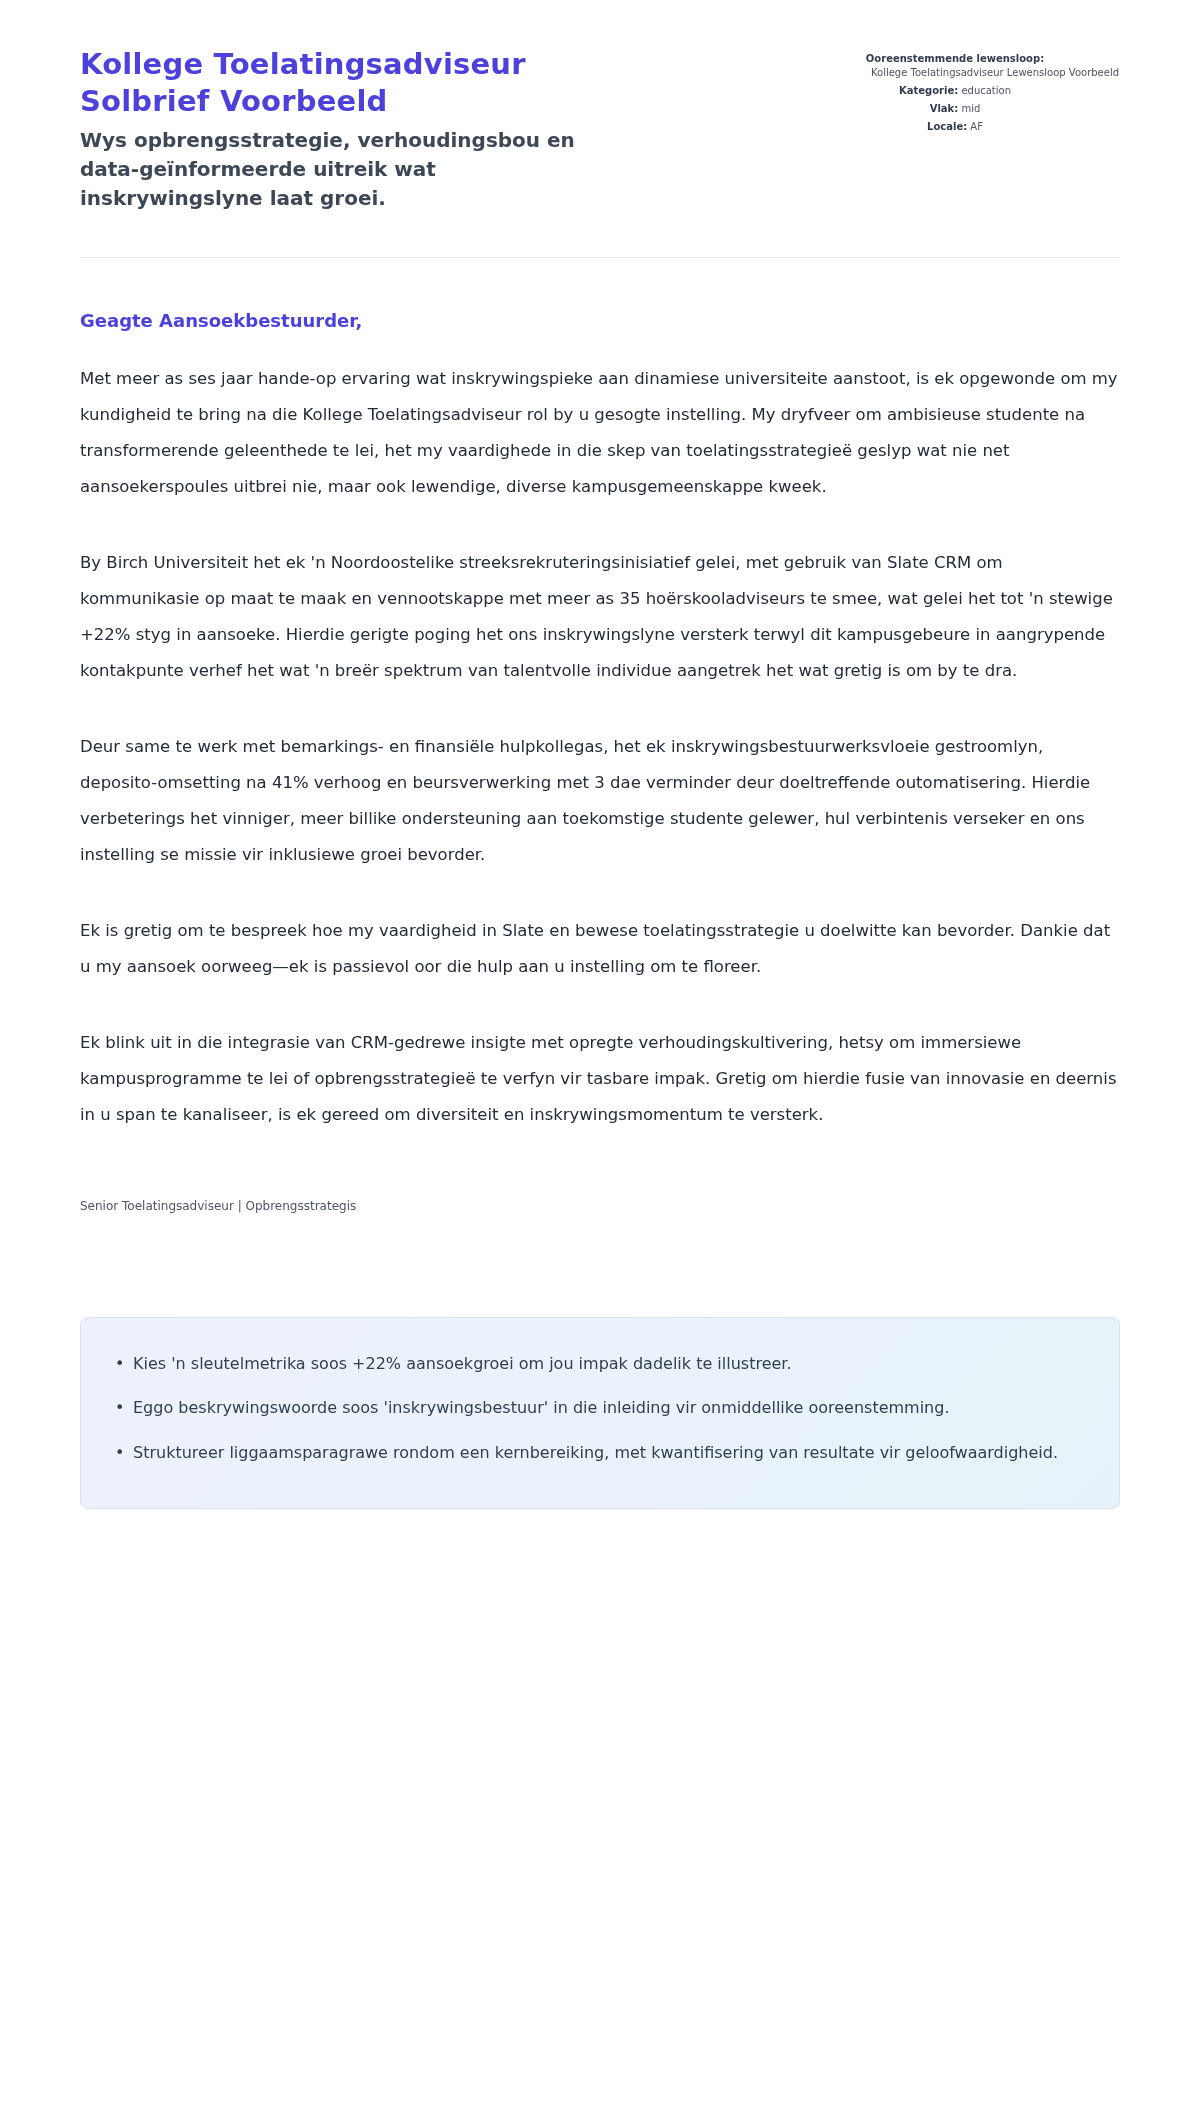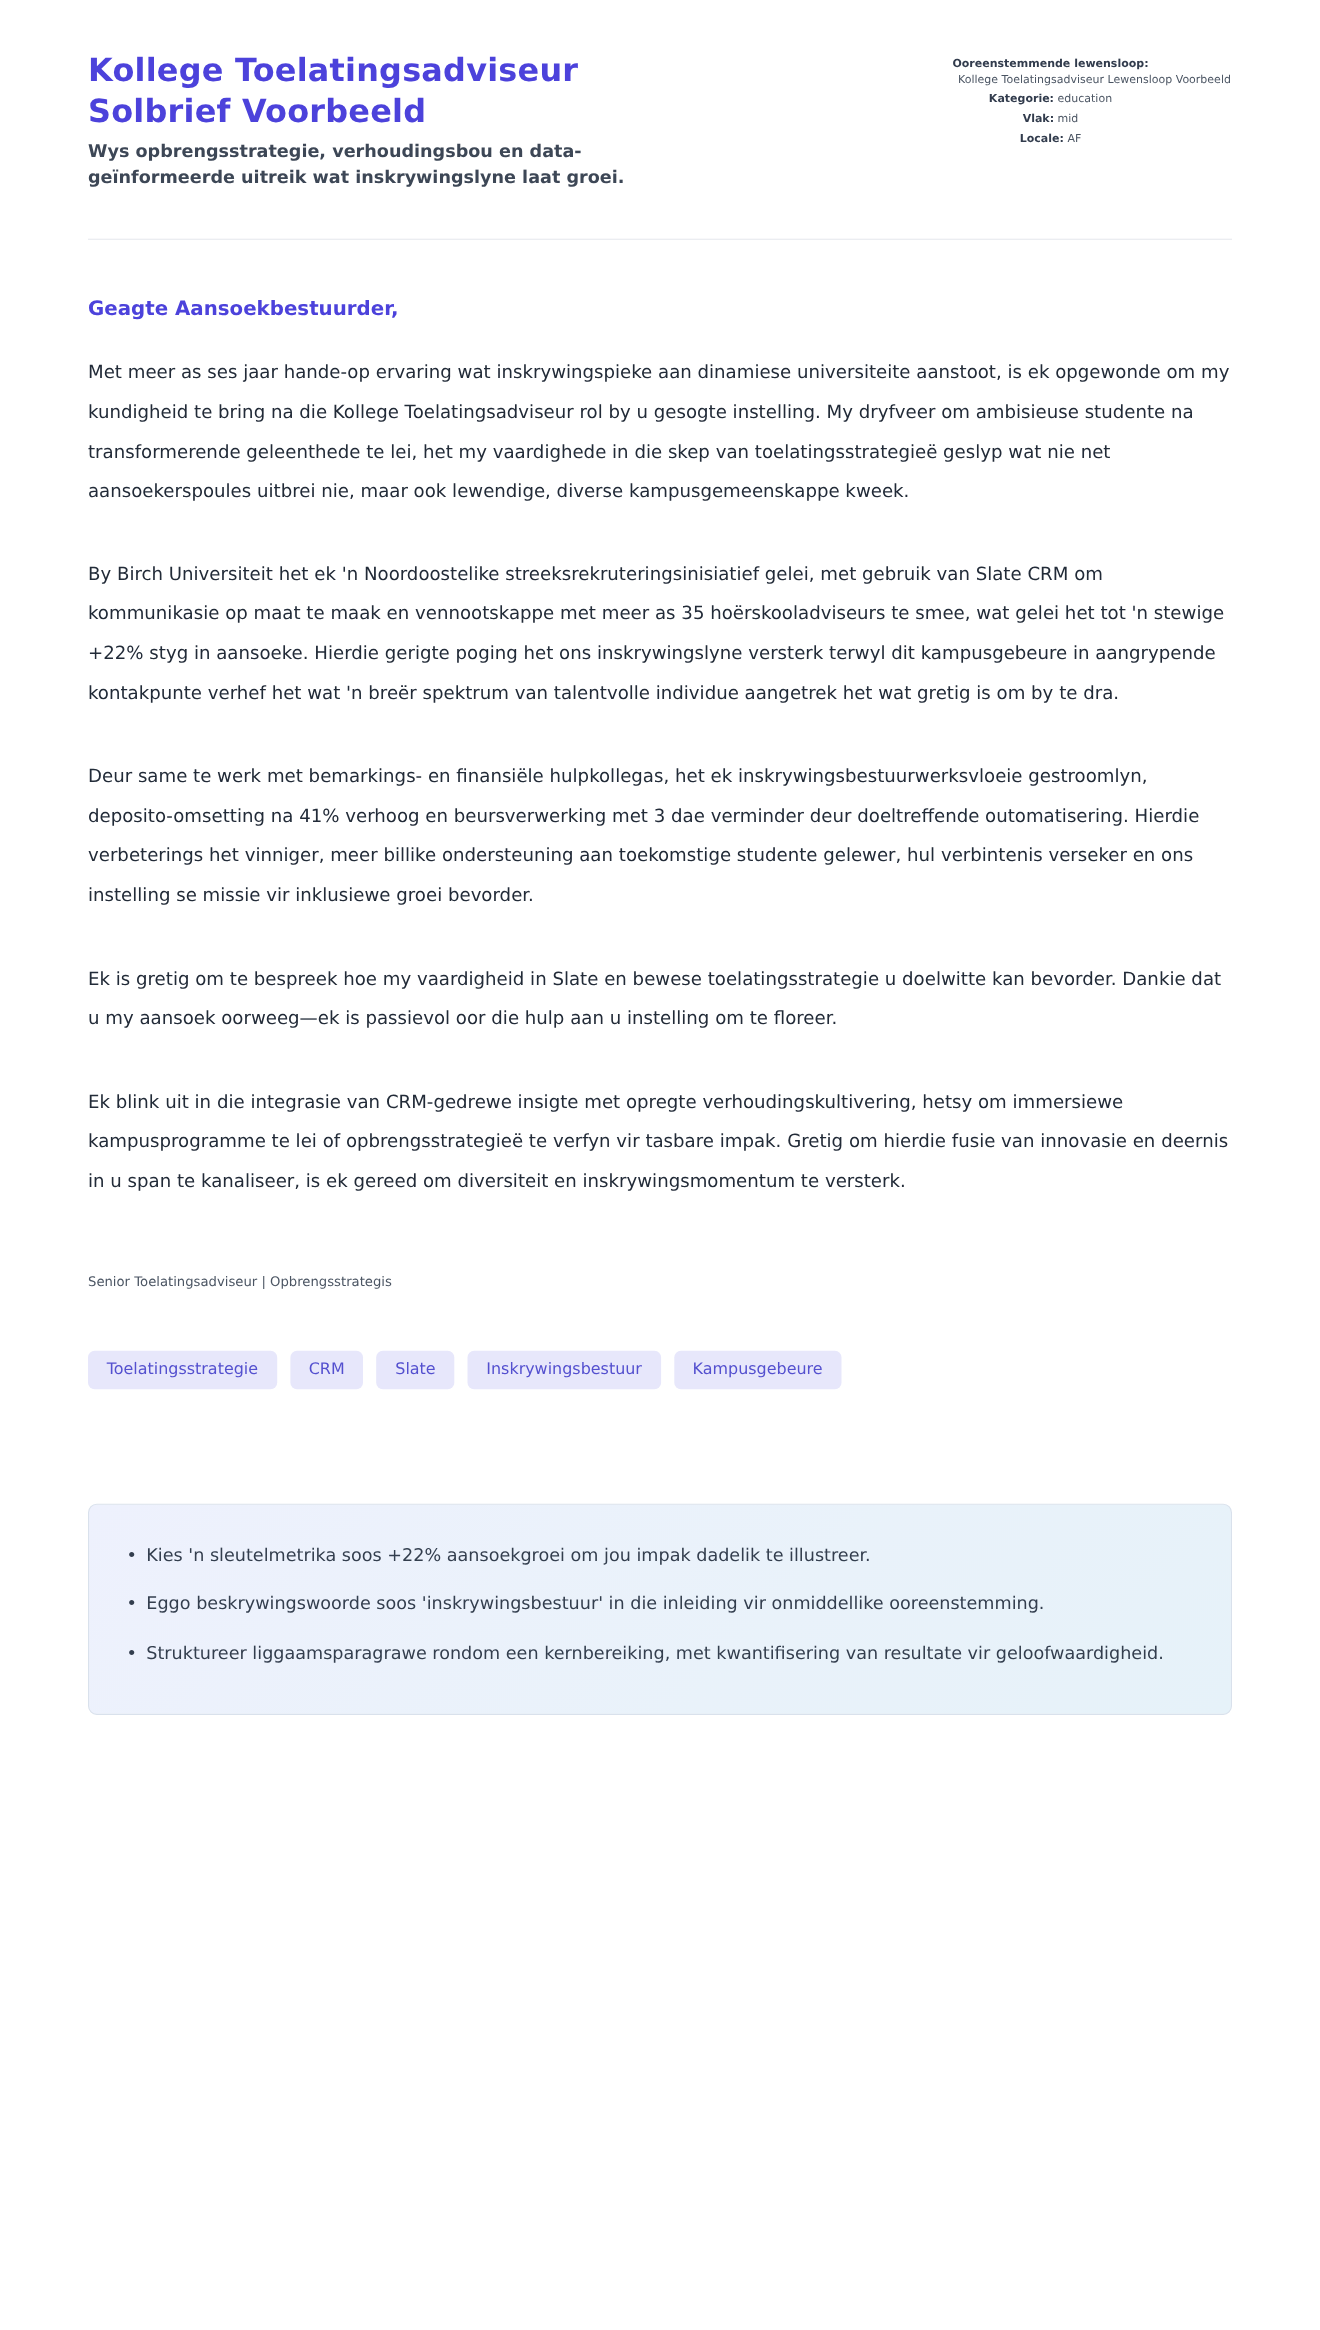--- a/index.html
+++ b/index.html
@@ -25,7 +25,7 @@
   }
   .doc-subtitle {
     color: #3d4756;
-    font-size: 16px;
+    font-size: 20px;
     line-height: 1.45;
     font-weight: bold;
     width: 500px;

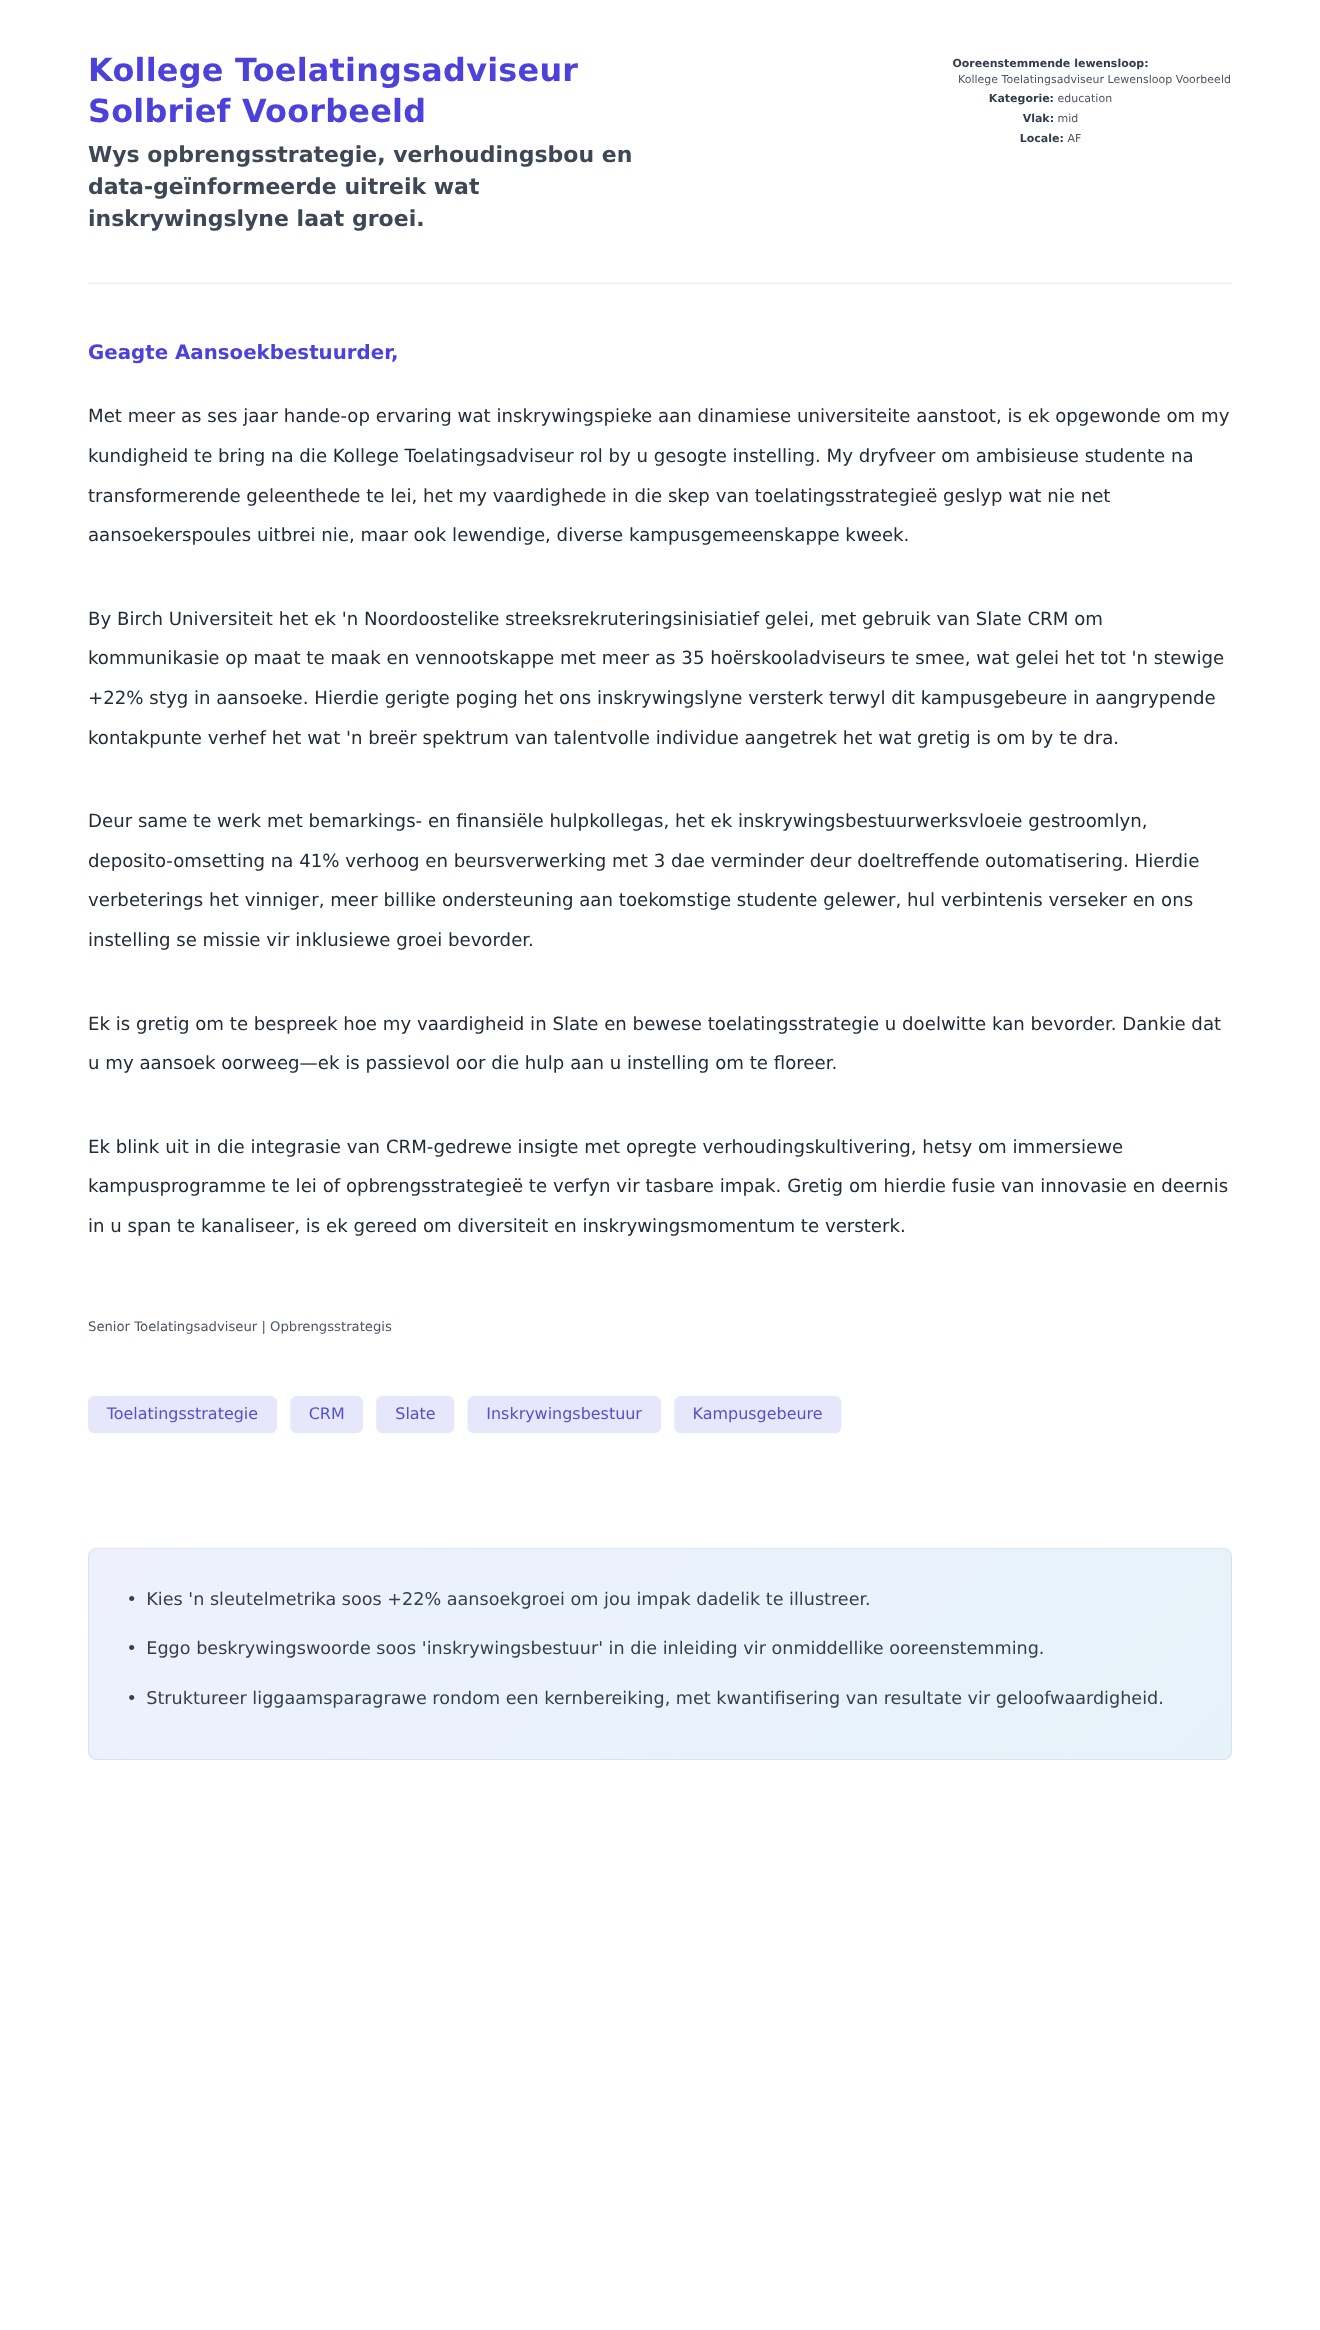--- a/index.html
+++ b/index.html
@@ -156,13 +156,6 @@
     </div>
   </div>
 
-  <div class="tags">
-      <span class="tag">Toelatingsstrategie</span>
-      <span class="tag">CRM</span>
-      <span class="tag">Slate</span>
-      <span class="tag">Inskrywingsbestuur</span>
-      <span class="tag">Kampusgebeure</span>
-    </div>
 
   <div class="callout">
     <ul>

